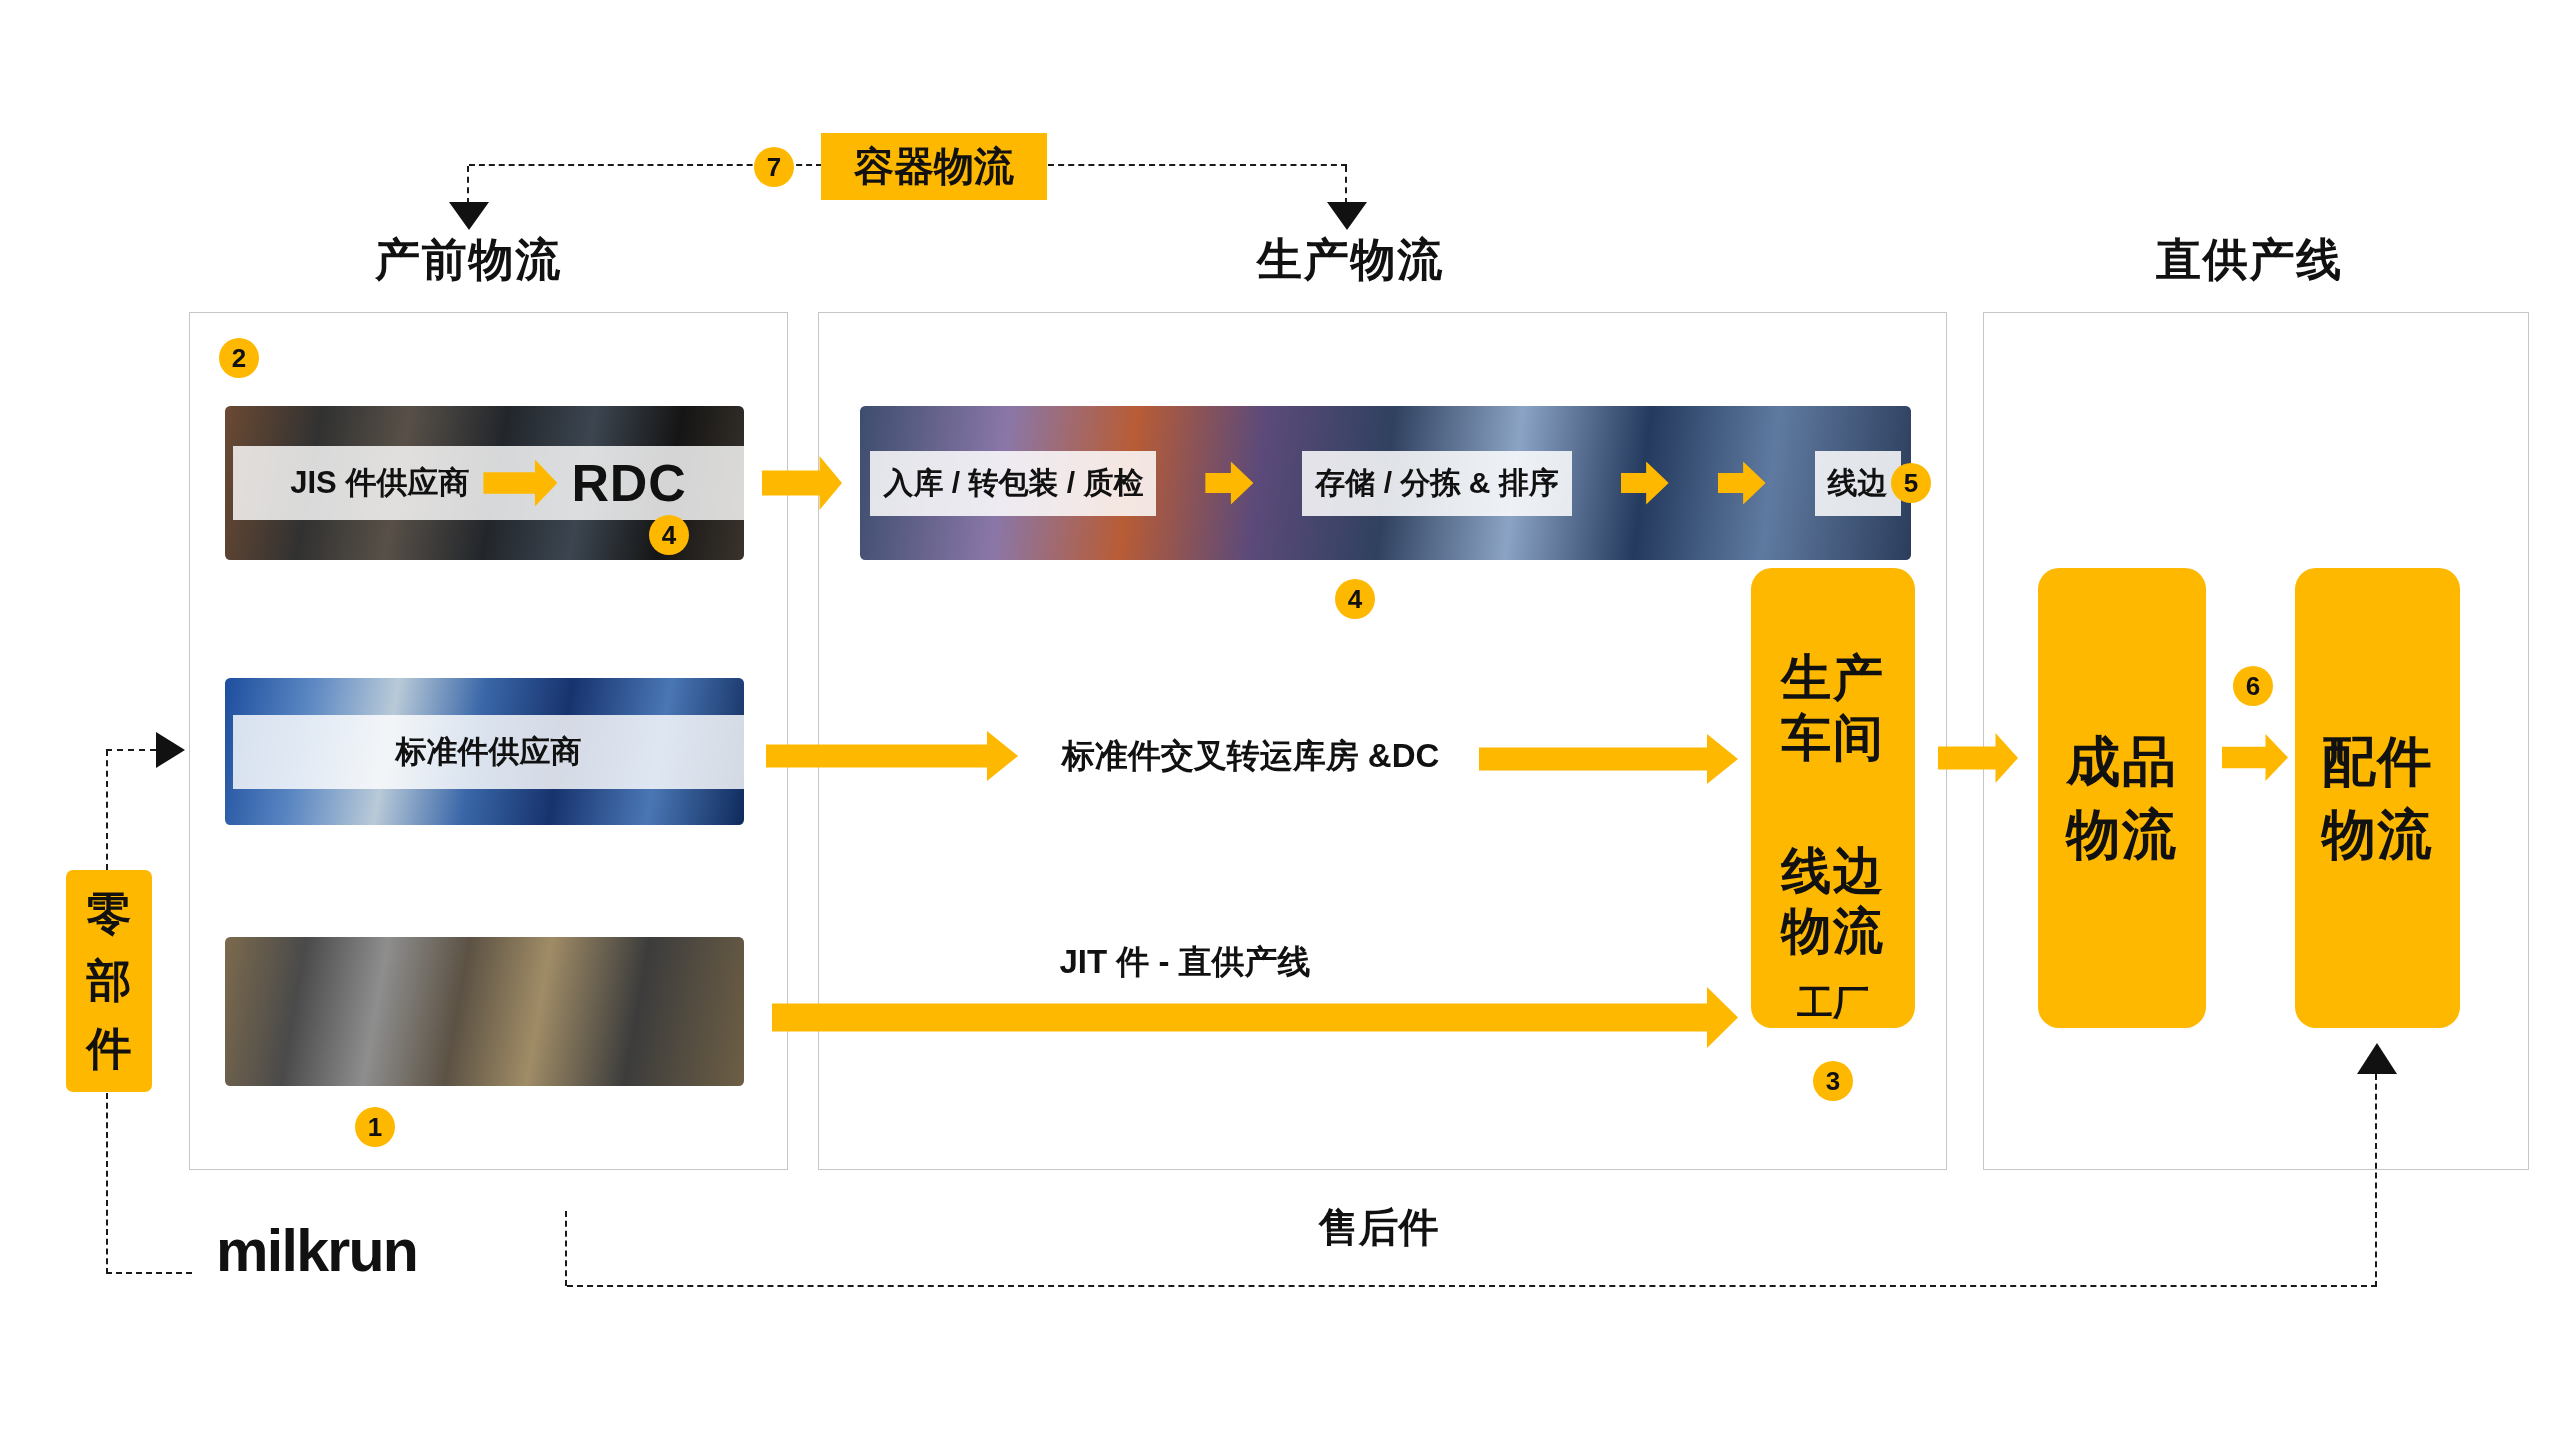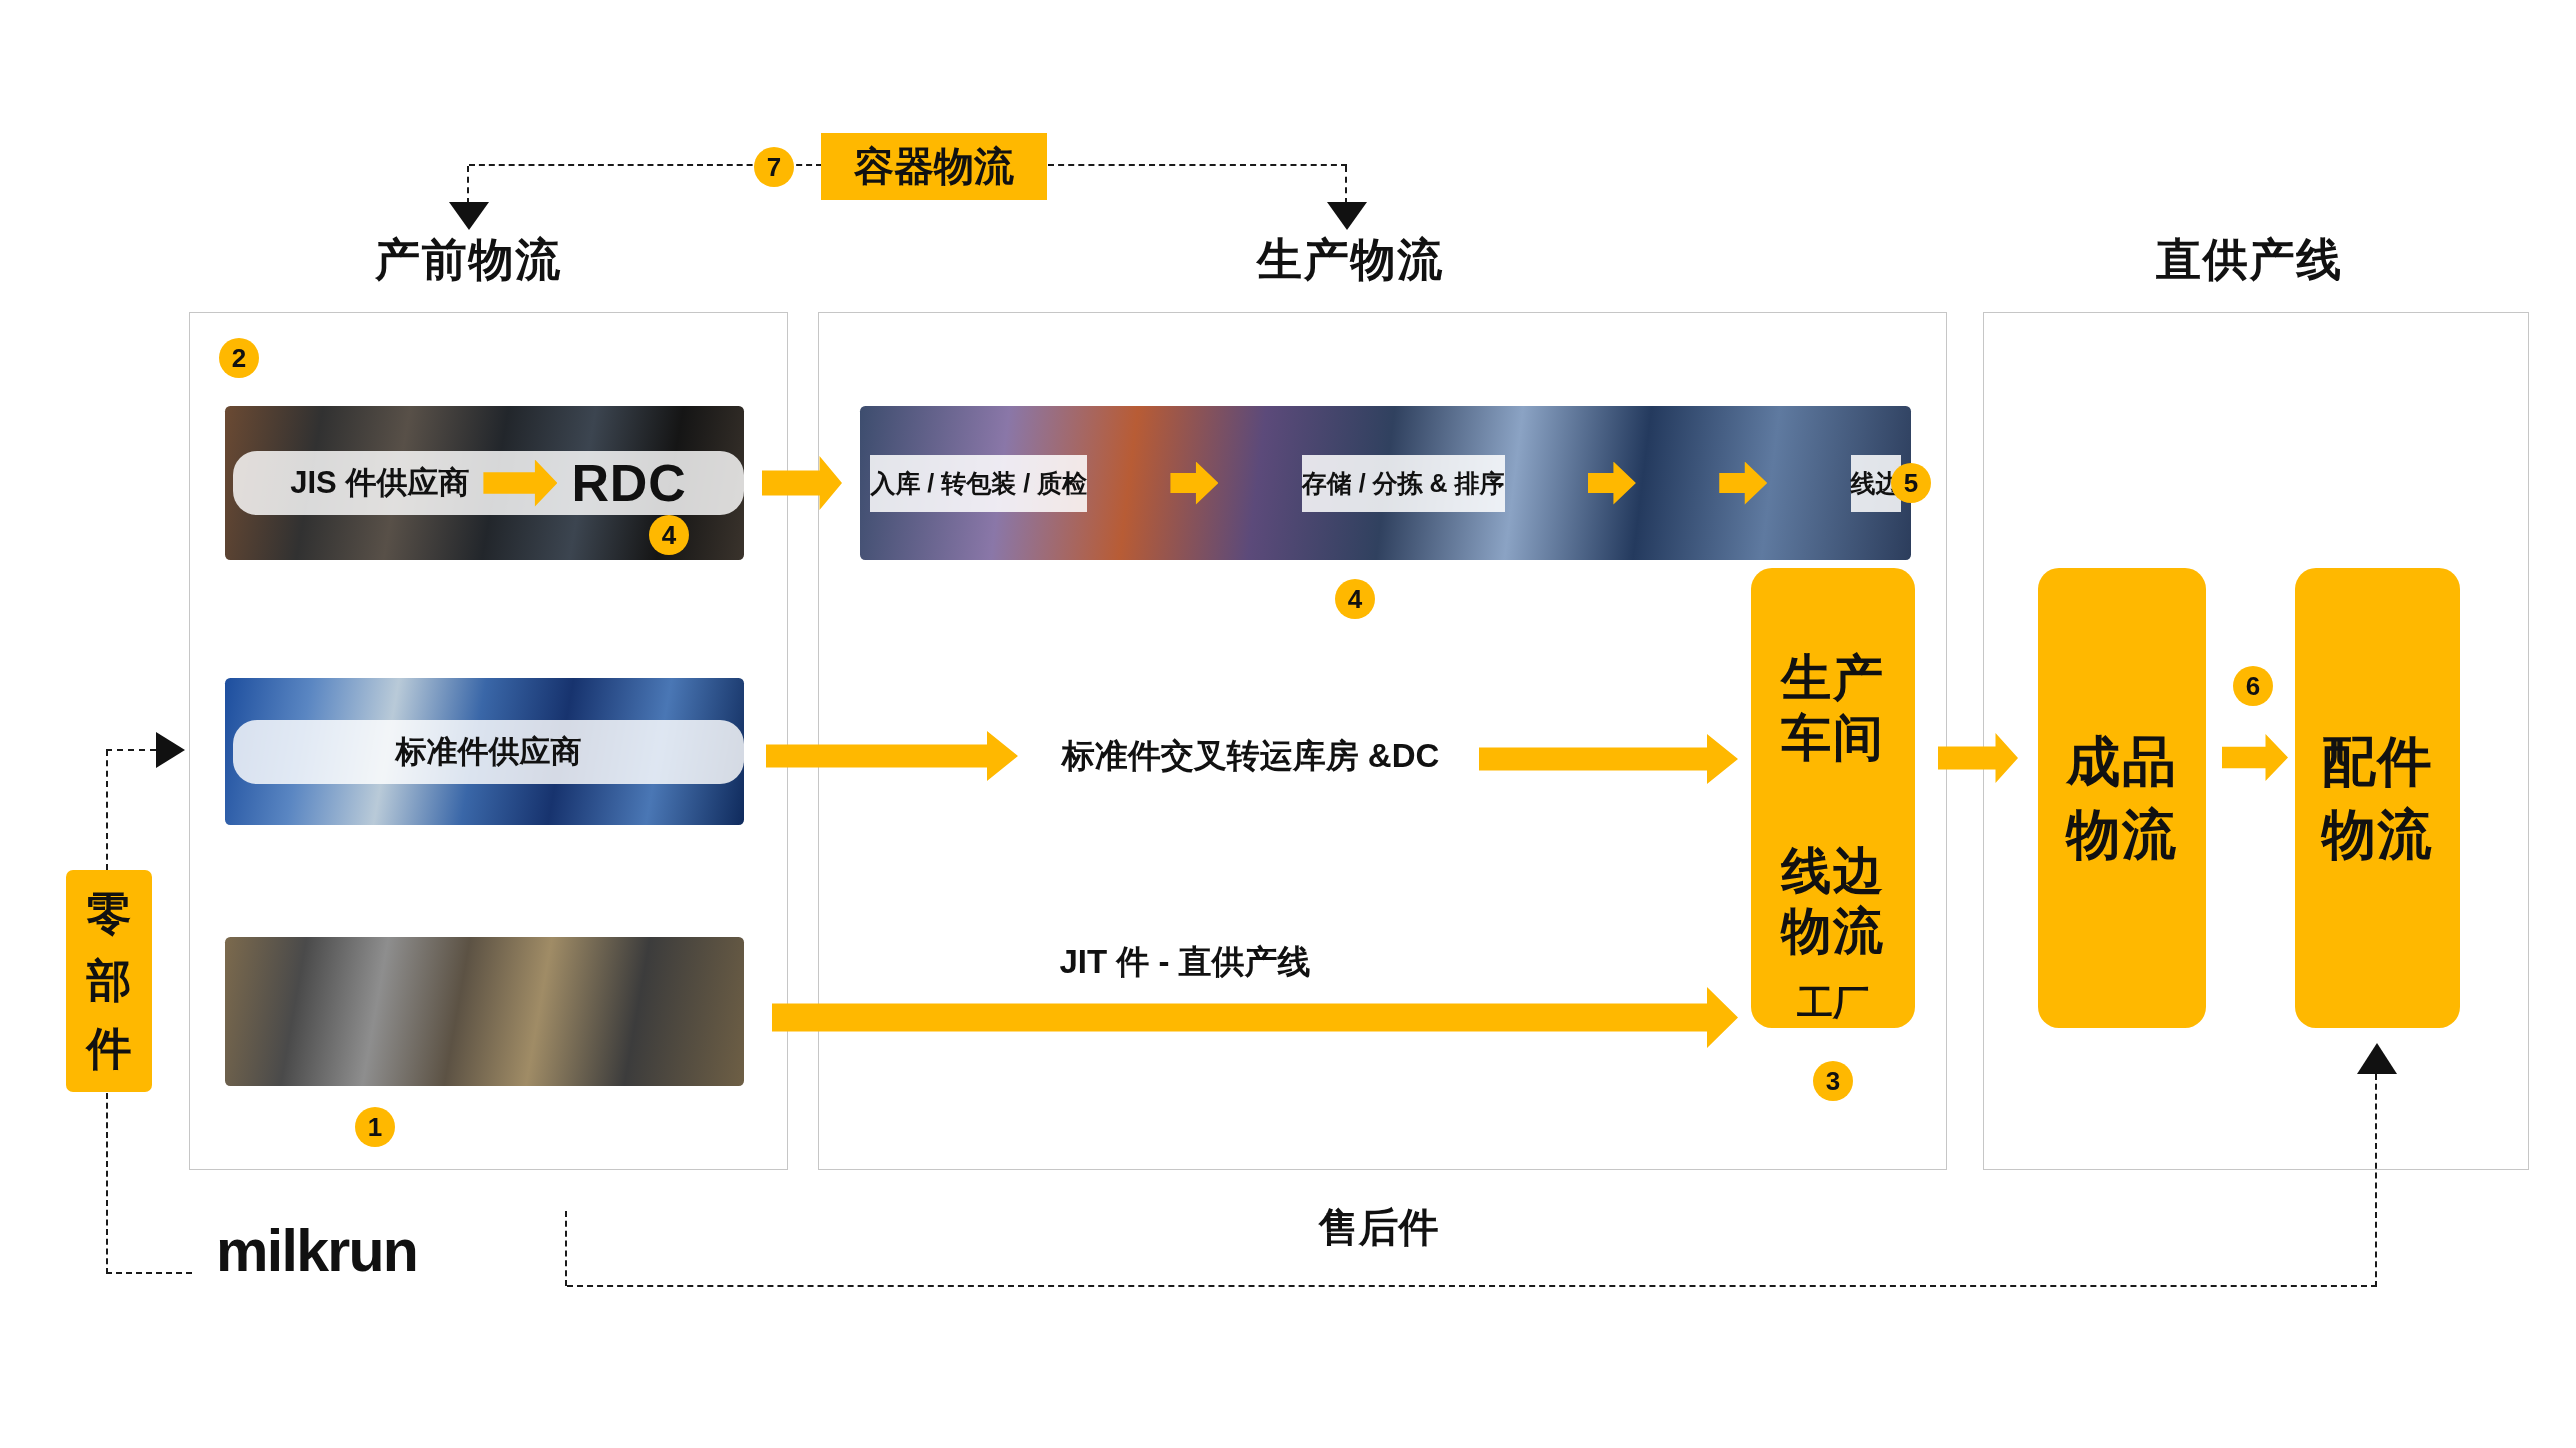--- a/index.html
+++ b/index.html
@@ -29,9 +29,9 @@
   .photo .ph-bg { position:absolute; inset:0; border-radius:5.2px; }
   .band {
     position:absolute; left:8px; right:0; top:50%; transform:translateY(-50%);
-    height:64px; background:rgba(255,255,255,0.82);
+    height:74px; background:rgba(255,255,255,0.82);
     display:flex; align-items:center; justify-content:center; gap:14px;
-    font-weight:800; font-size:31px; color:var(--ink); z-index:2; white-space:nowrap;border-radius:24px;
+    font-weight:800; font-size:31px; color:var(--ink); z-index:2; white-space:nowrap;
   }
   .barrow { position:absolute; background:var(--accent); z-index:5;
     clip-path:polygon(0 27%, calc(100% - 31px) 27%, calc(100% - 31px) 0, 100% 50%, calc(100% - 31px) 100%, calc(100% - 31px) 73%, 0 73%);

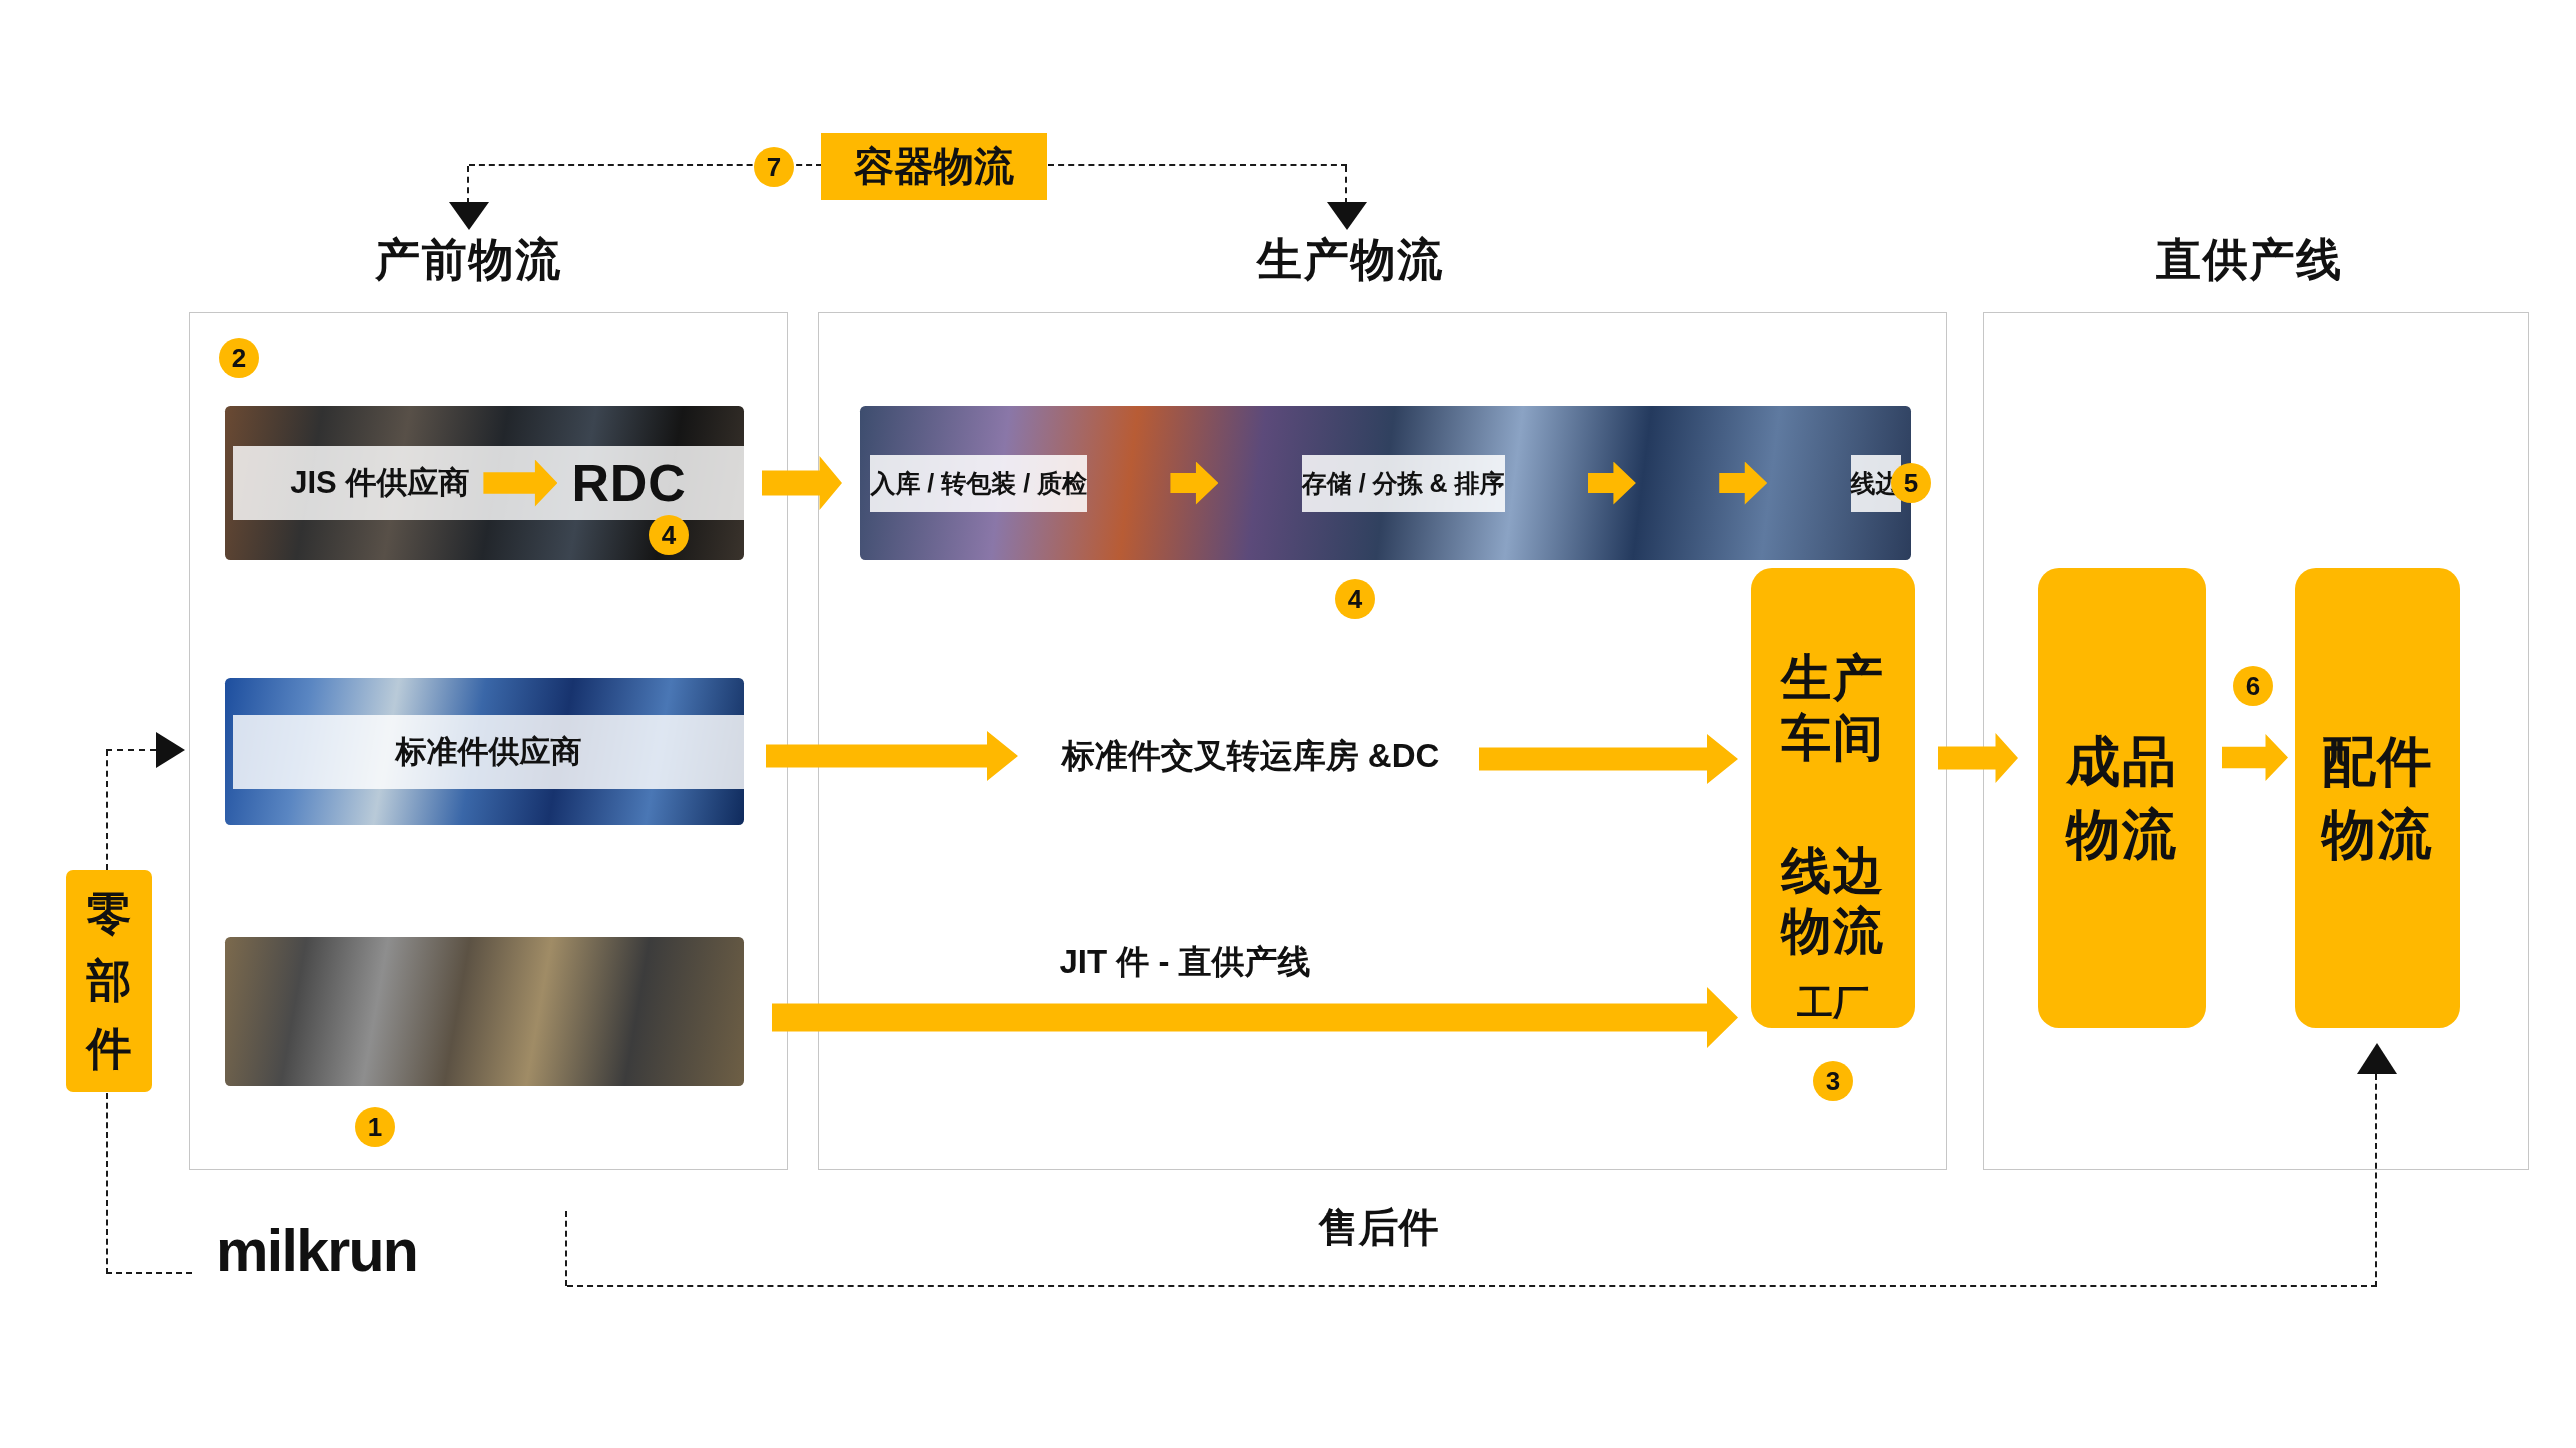--- a/index.html
+++ b/index.html
@@ -46,8 +46,8 @@
     justify-content:space-between; padding:0 10.4px; z-index:2;
   }
   .chip {
-    background:rgba(255,255,255,0.85); padding:12px 0; font-weight:800;
-    font-size:25px; color:var(--ink); white-space:nowrap;
+    background:rgba(255,255,255,0.85); padding:12px 13px; font-weight:800;
+    font-size:30px; color:var(--ink); white-space:nowrap;
   }
   .sarrow { width:48px; height:43px; background:var(--accent); flex:0 0 auto;
     clip-path:polygon(0 27%, calc(100% - 22.5px) 27%, calc(100% - 22.5px) 0, 100% 50%, calc(100% - 22.5px) 100%, calc(100% - 22.5px) 73%, 0 73%);

